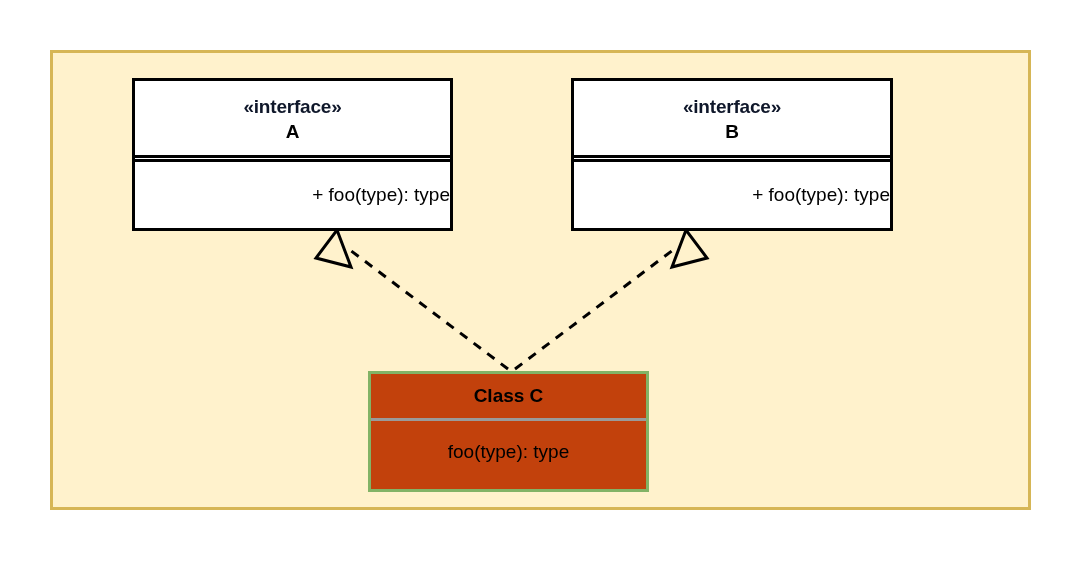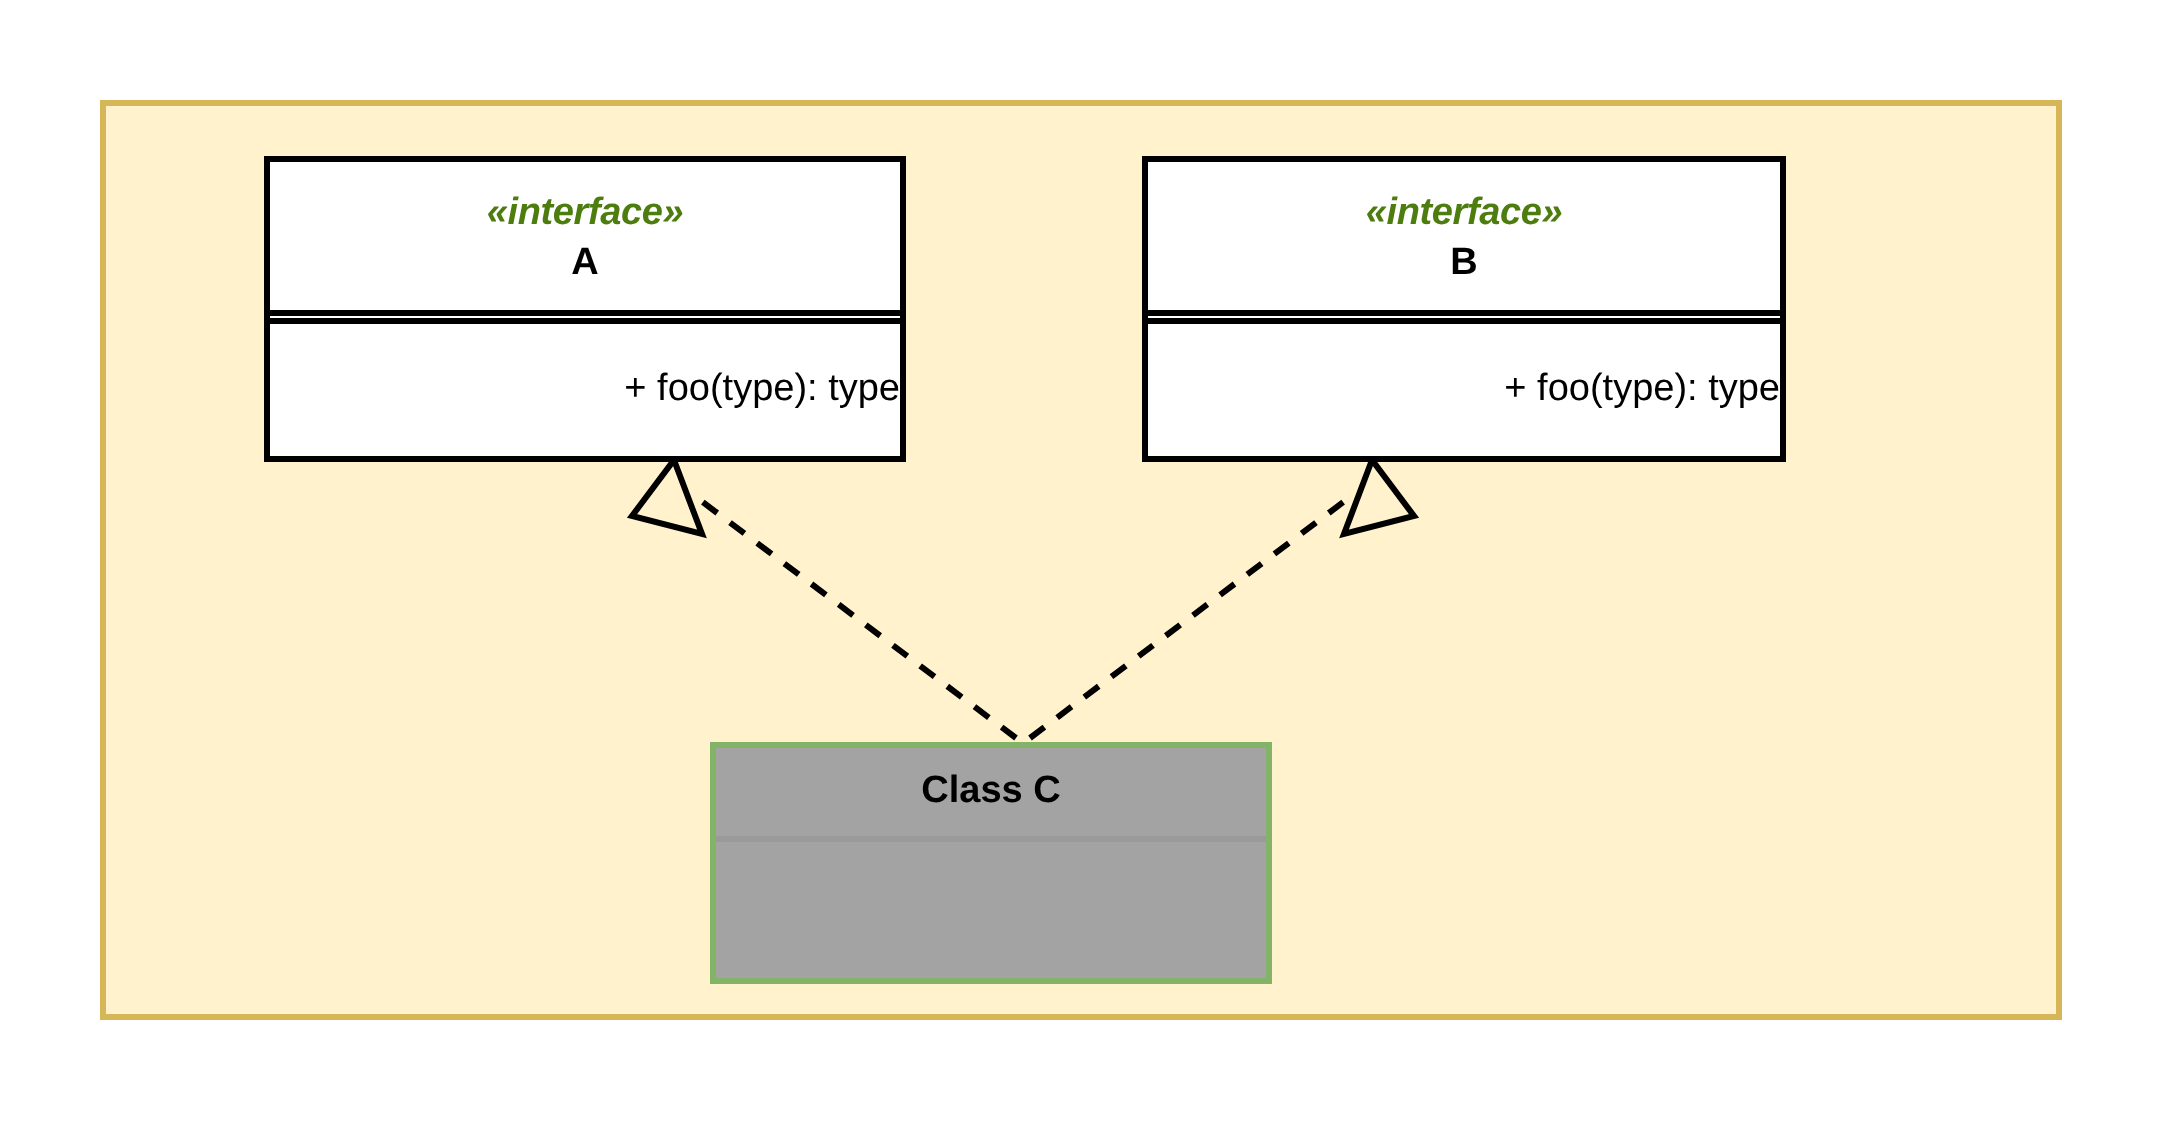--- a/index.html
+++ b/index.html
@@ -66,10 +66,9 @@
   .iface-stereotype {
     font-size: 19px;
     font-weight: bold;
-    color: #4d7c0f;
+    color: #0f172a;
     line-height: 25px;
     letter-spacing: -0.2px;
-    font-style: italic;
   }
   .iface-name {
     font-size: 19px;

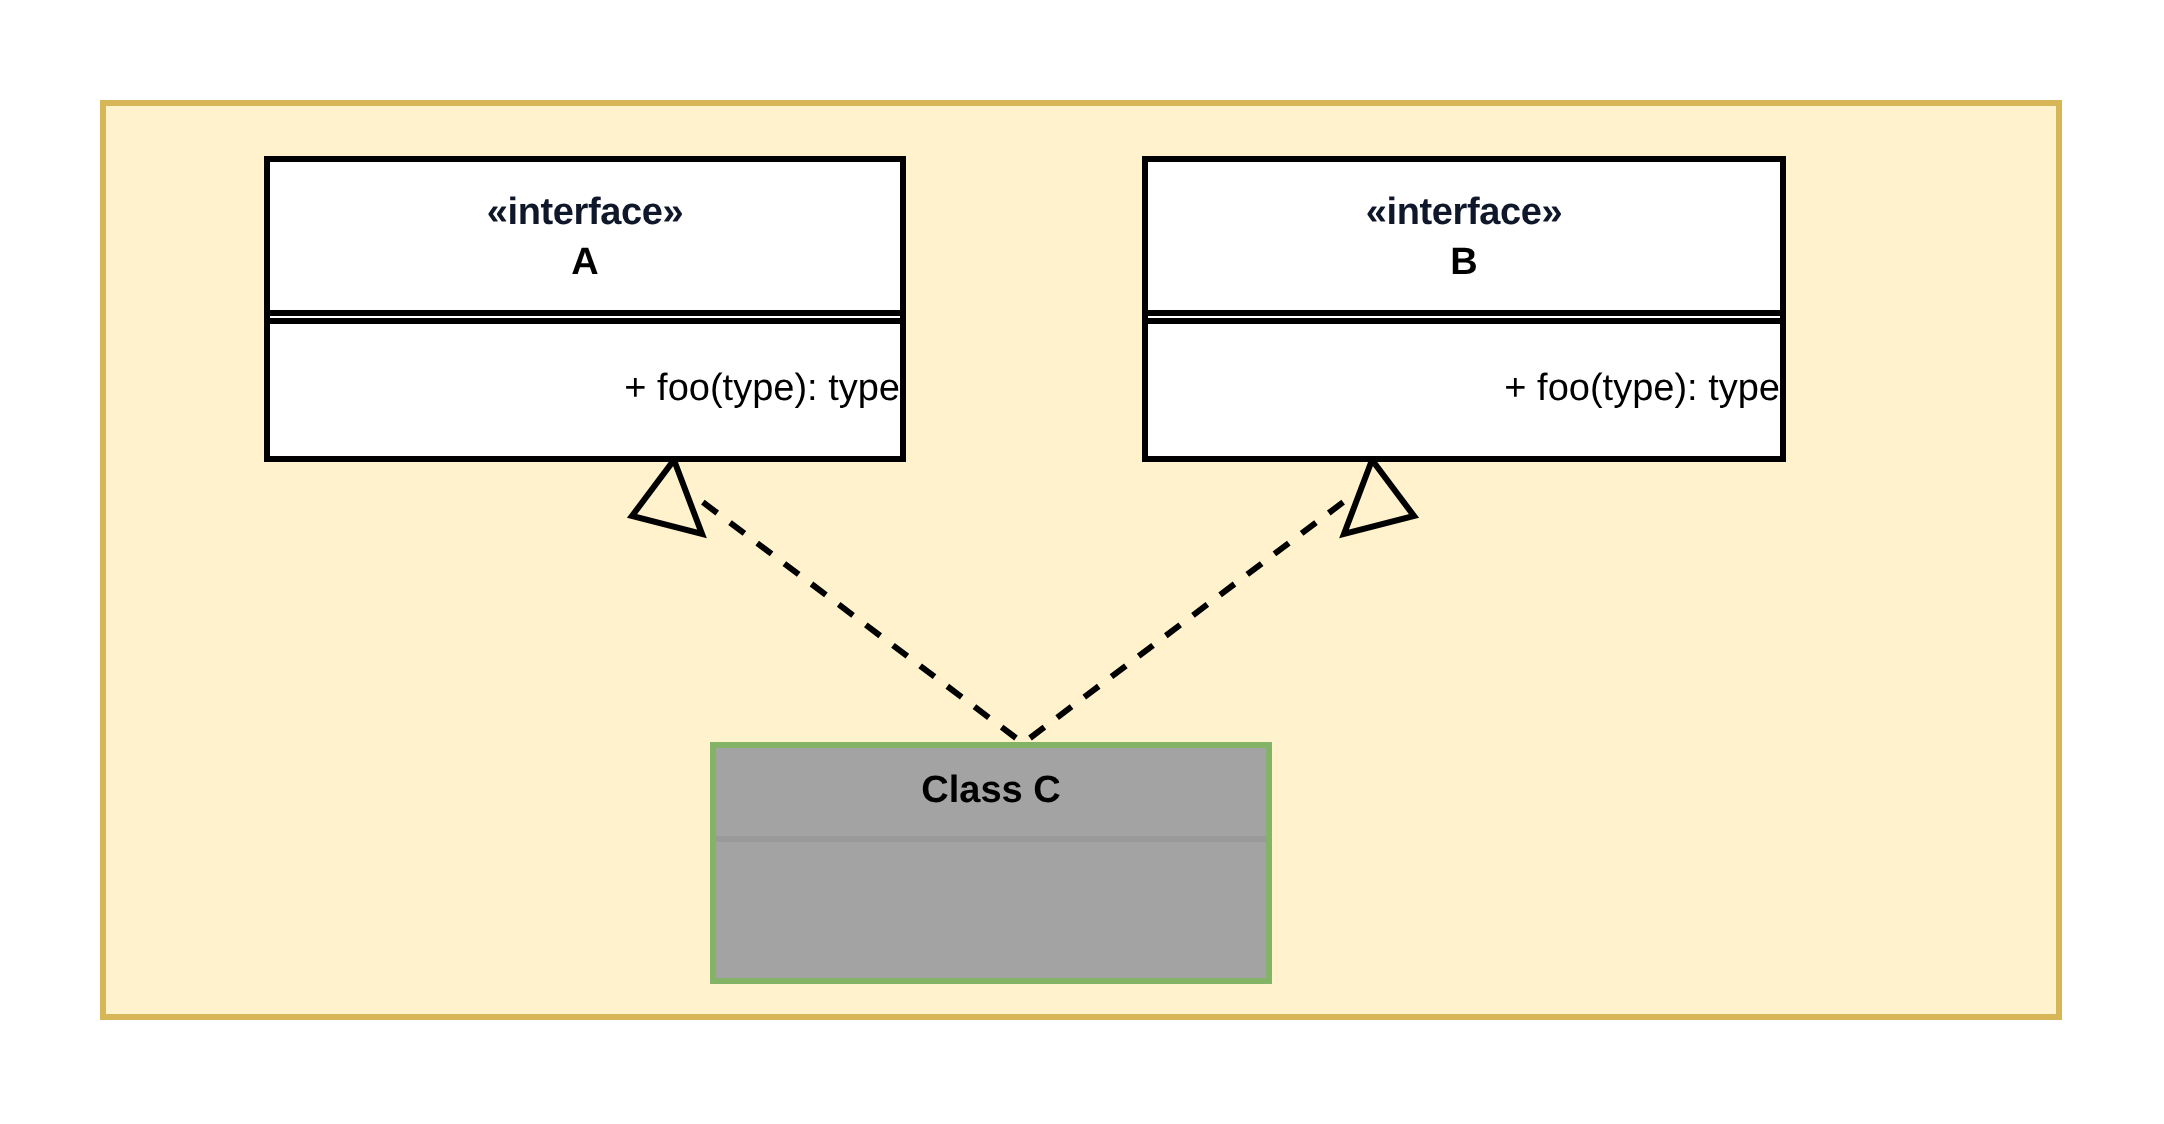--- a/index.html
+++ b/index.html
@@ -105,11 +105,11 @@
 
   
   #class-c {
-    left: 355px;
+    left: 368px;
     top: 371px;
     width: 281px;
     height: 121px;
-    background: #a3a3a3;
+    background: #c2410c;
     border: 3px solid #82b366;
   }
   .class-header {

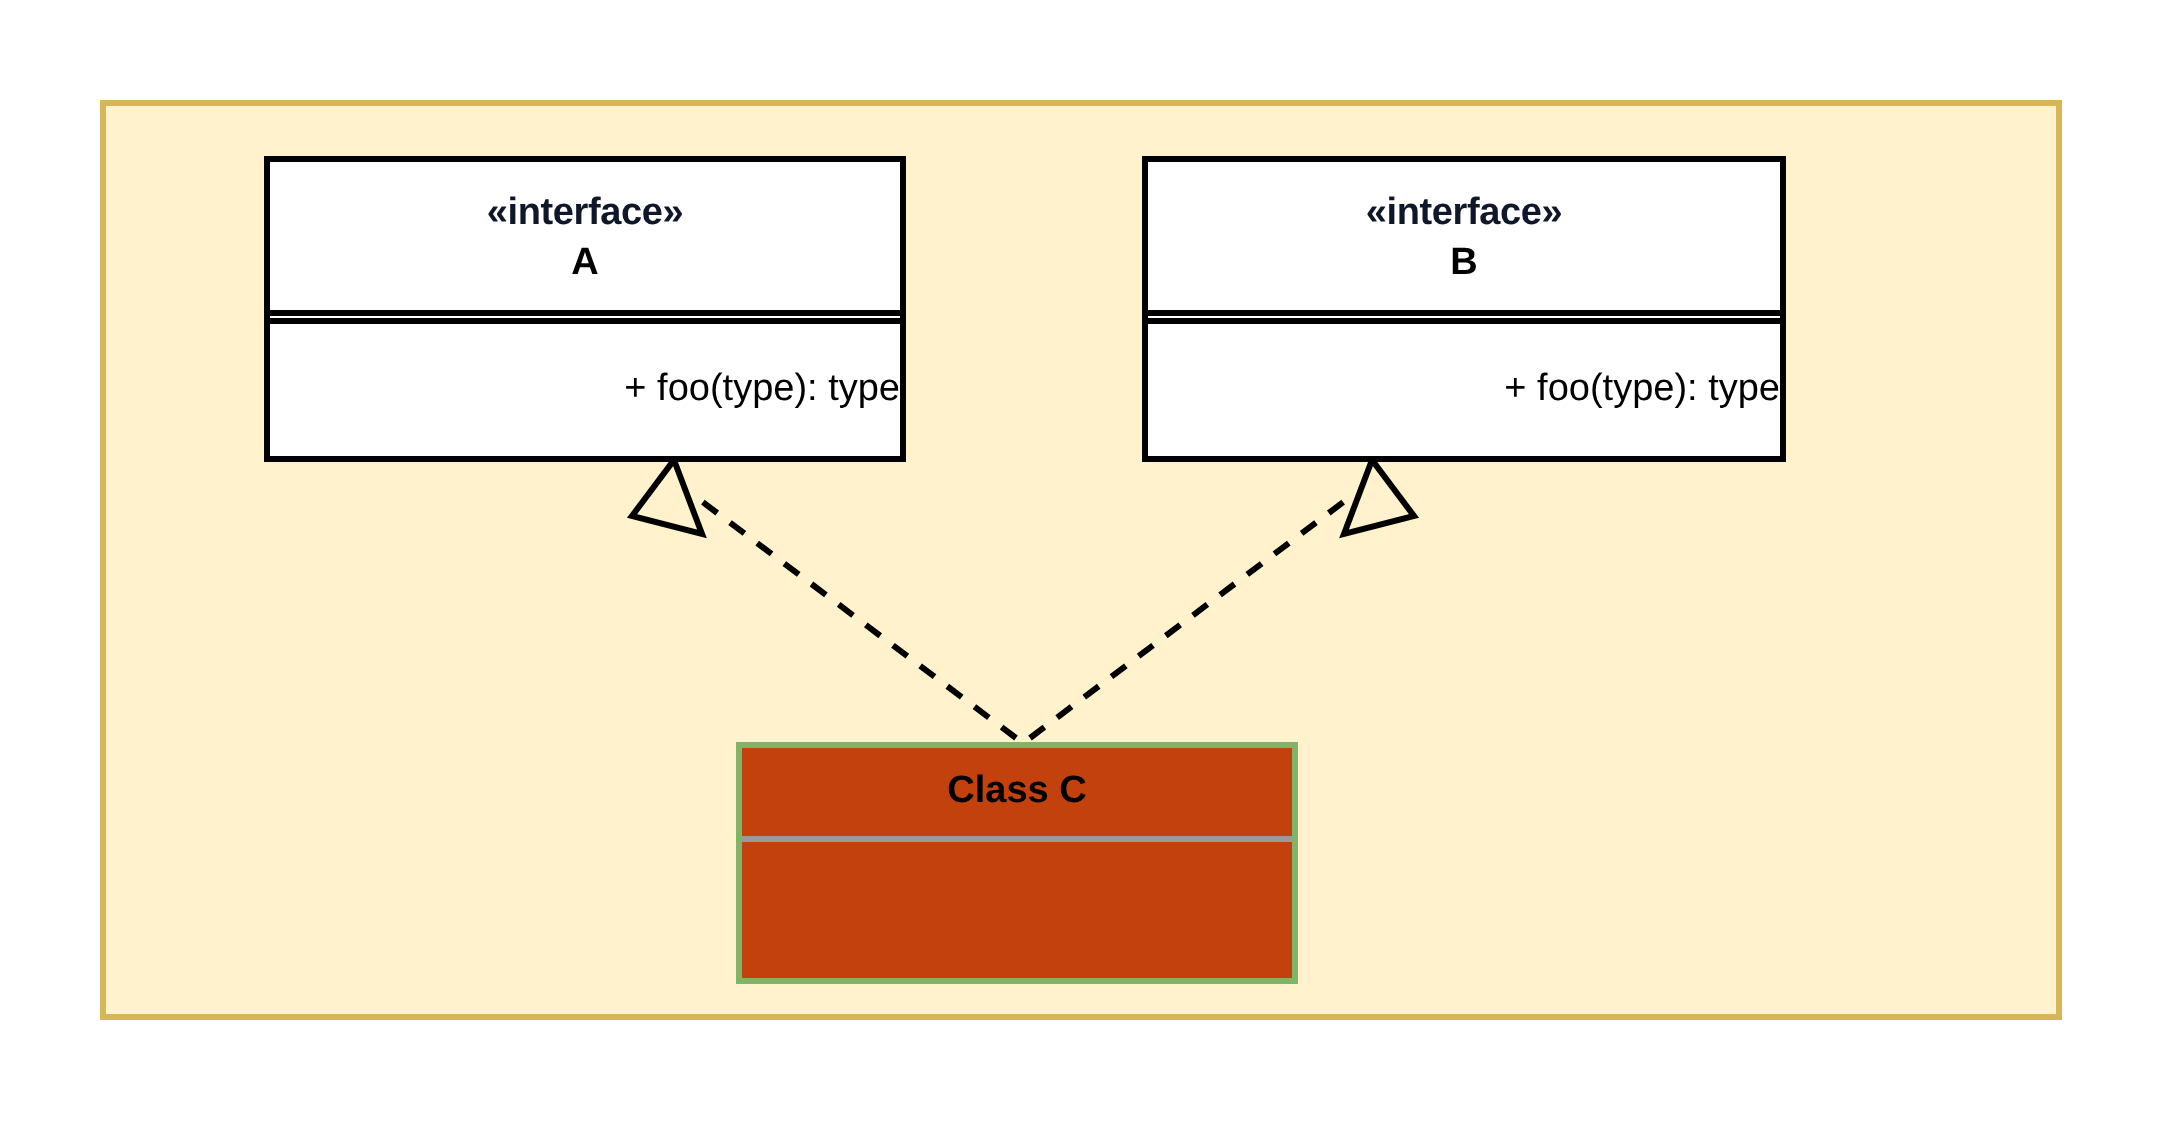--- a/index.html
+++ b/index.html
@@ -187,6 +187,9 @@
       <div class="class-name">Class C</div>
     </div>
     <div class="single-sep"></div>
+    <div class="class-methods">
+      <span class="method-text">foo(type): type</span>
+    </div>
   </div>
 
 </div>

